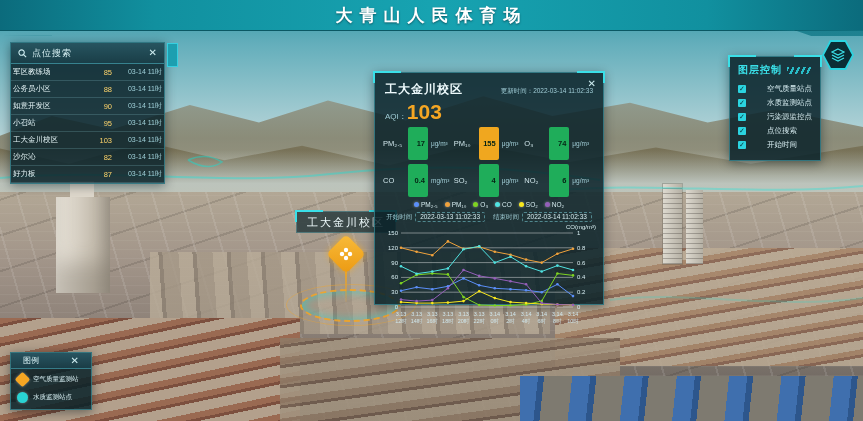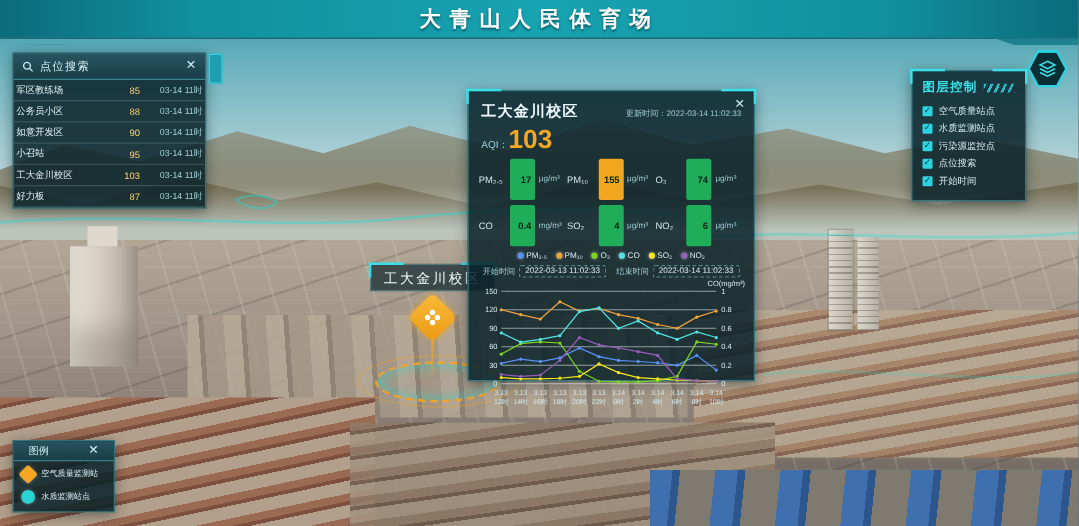--- a/index.html
+++ b/index.html
@@ -103,7 +103,7 @@
   .ly-head{display:flex;align-items:center;gap:5px;margin-bottom:5px;}
   .ly-title{color:#3ae0e8;font-size:10px;font-weight:bold;letter-spacing:1px;}
   .ly-stripes{flex:1;height:7px;background:repeating-linear-gradient(115deg,#2bd4e0 0 2px,transparent 2px 5px);opacity:.85;}
-  .layer-item{display:flex;align-items:center;gap:5px;height:14px;cursor:pointer;}
+  .layer-item{display:flex;align-items:center;gap:21px;height:14px;cursor:pointer;}
   .chk{width:8px;height:8px;background:#2bd4e0;border-radius:1px;color:#06343a;font-size:7px;line-height:8px;text-align:center;font-weight:bold;}
   .layer-label{color:#d6ecf0;font-size:7.5px;}
   .hexbtn{position:absolute;left:822px;top:40px;width:32px;height:30px;z-index:21;cursor:pointer;

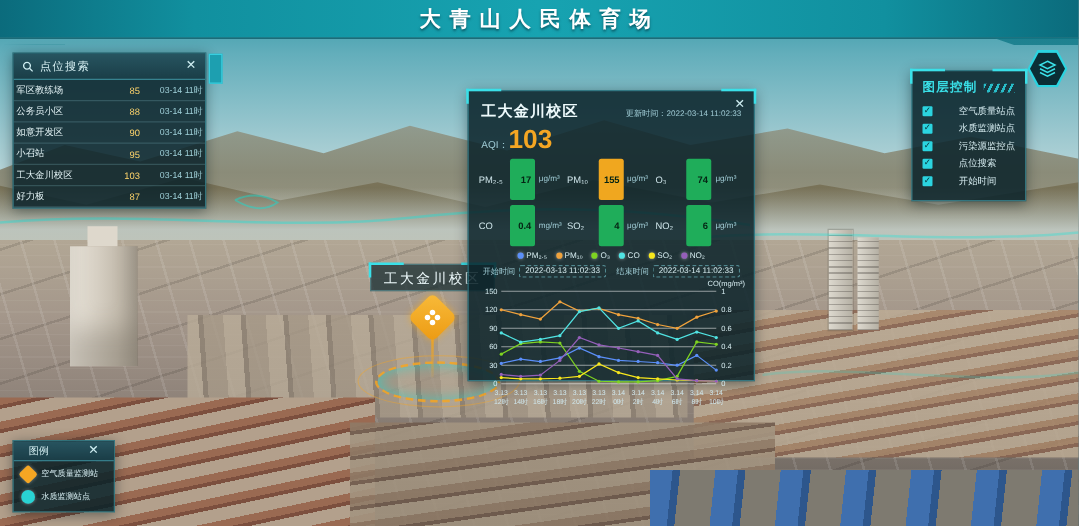--- a/index.html
+++ b/index.html
@@ -201,6 +201,11 @@
         <div class="station-row">
     <span class="st-name">工大金川校区</span>
     <span class="st-val">103</span>
+    <span class="st-time">03-14 11时</span>
+  </div>
+        <div class="station-row">
+    <span class="st-name">沙尔沁</span>
+    <span class="st-val">82</span>
     <span class="st-time">03-14 11时</span>
   </div>
         <div class="station-row">

